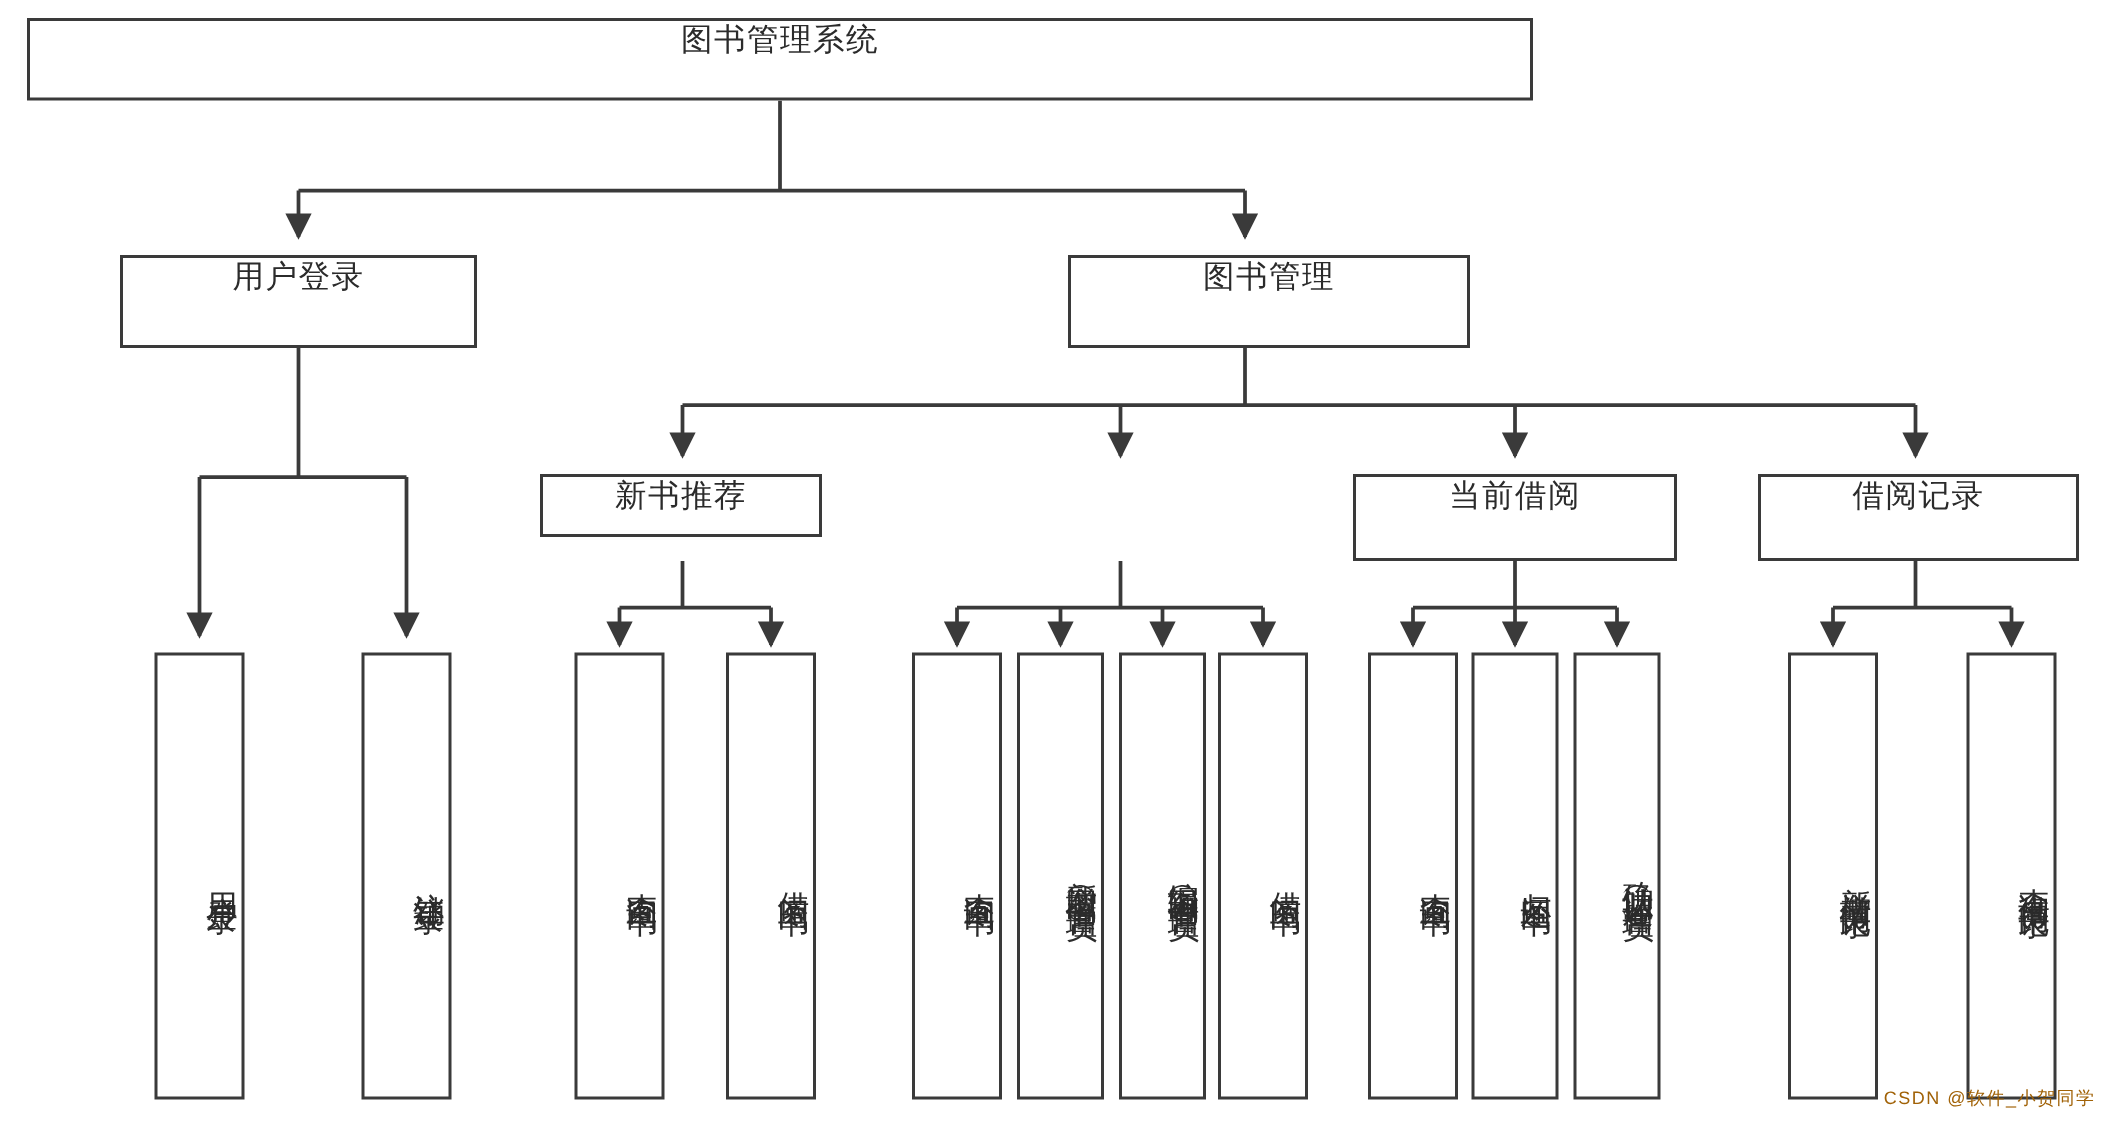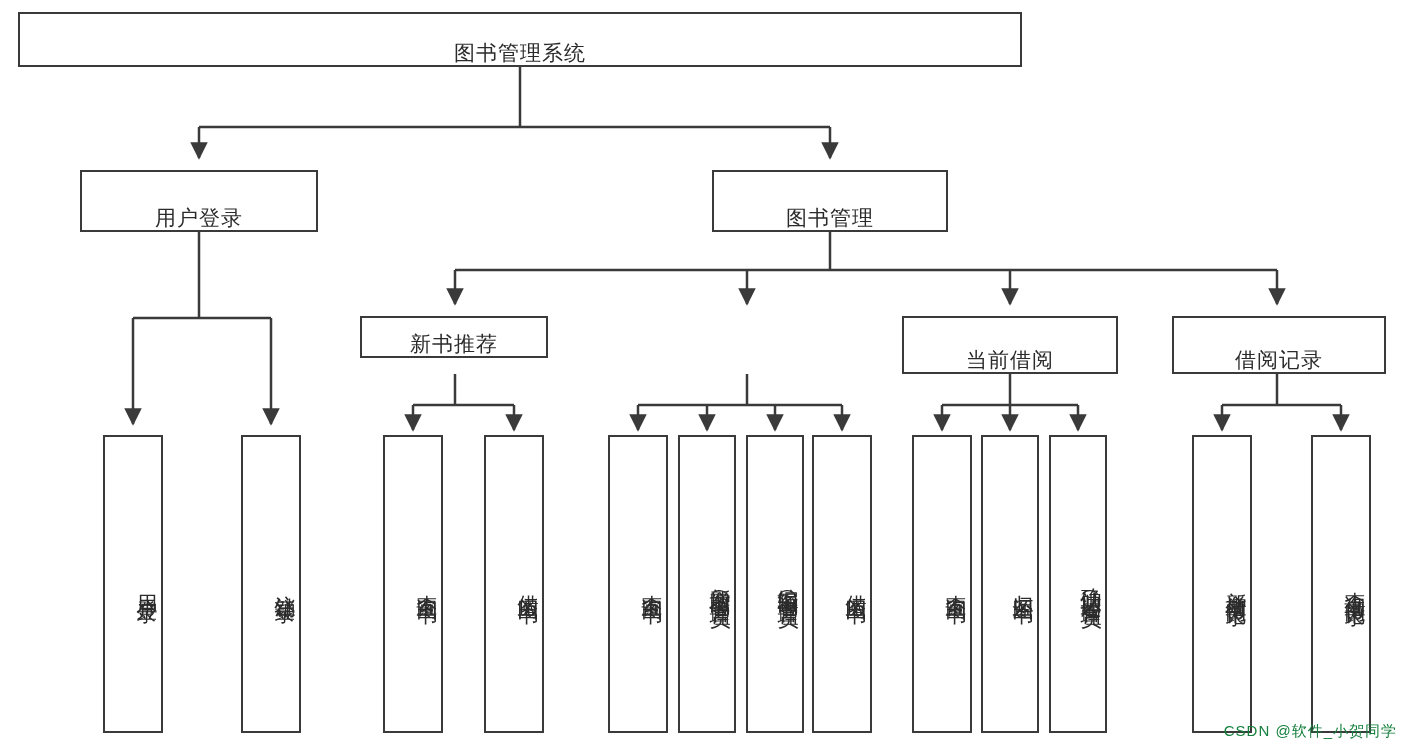--- a/index.html
+++ b/index.html
@@ -31,7 +31,7 @@
     background: #ffffff;
     border: 2px solid #3a3a3a;
     display: flex;
-    align-items: flex-end;
+    align-items: flex-start;
     justify-content: center;
     color: #2b2b2b;
     z-index: 2;

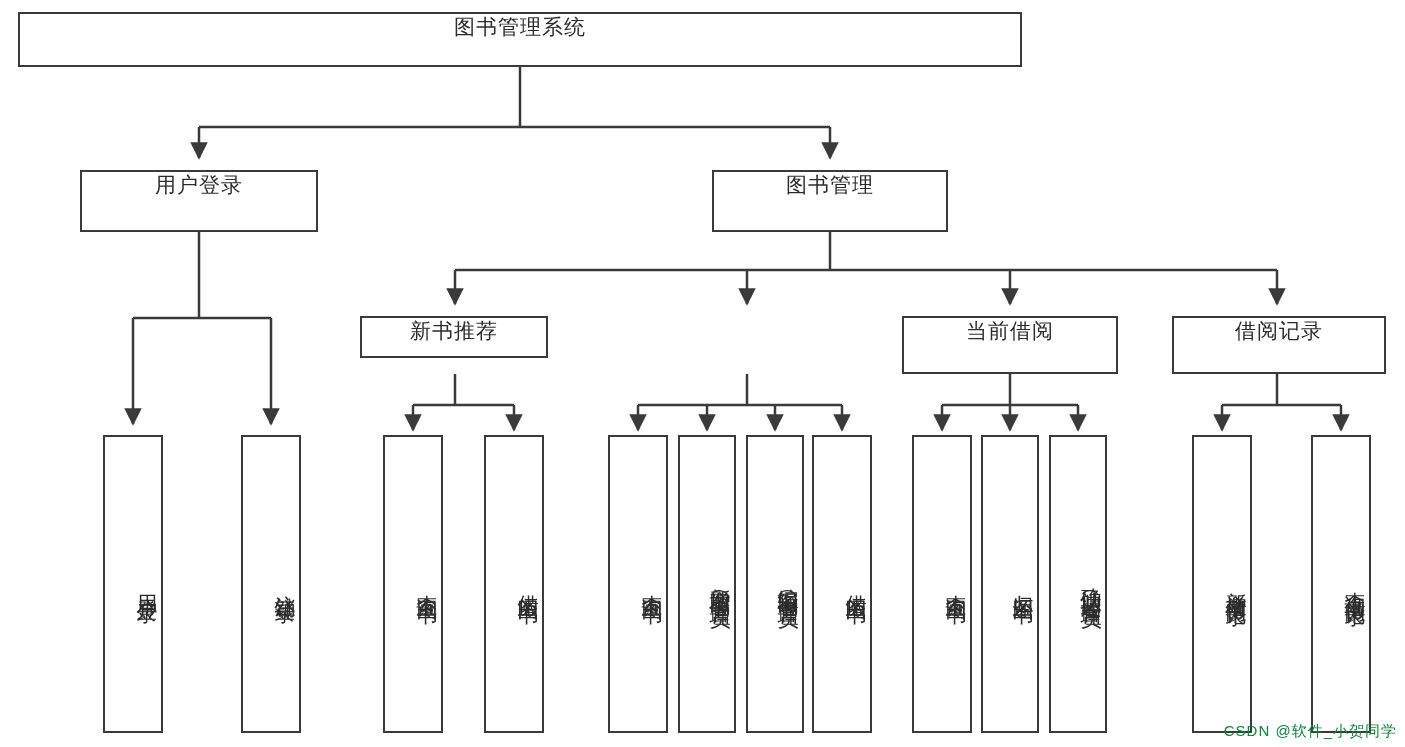--- a/index.html
+++ b/index.html
@@ -129,7 +129,7 @@
   <div class="node horiz" style="left:80px; top:170px; width:238px; height:62px;">
     <span>用户登录</span>
   </div>
-  <div class="node horiz" style="left:712px; top:170px; width:236px; height:62px;">
+  <div class="node horiz" style="left:712px; top:170px; width:268px; height:62px;">
     <span>图书管理</span>
   </div>
 

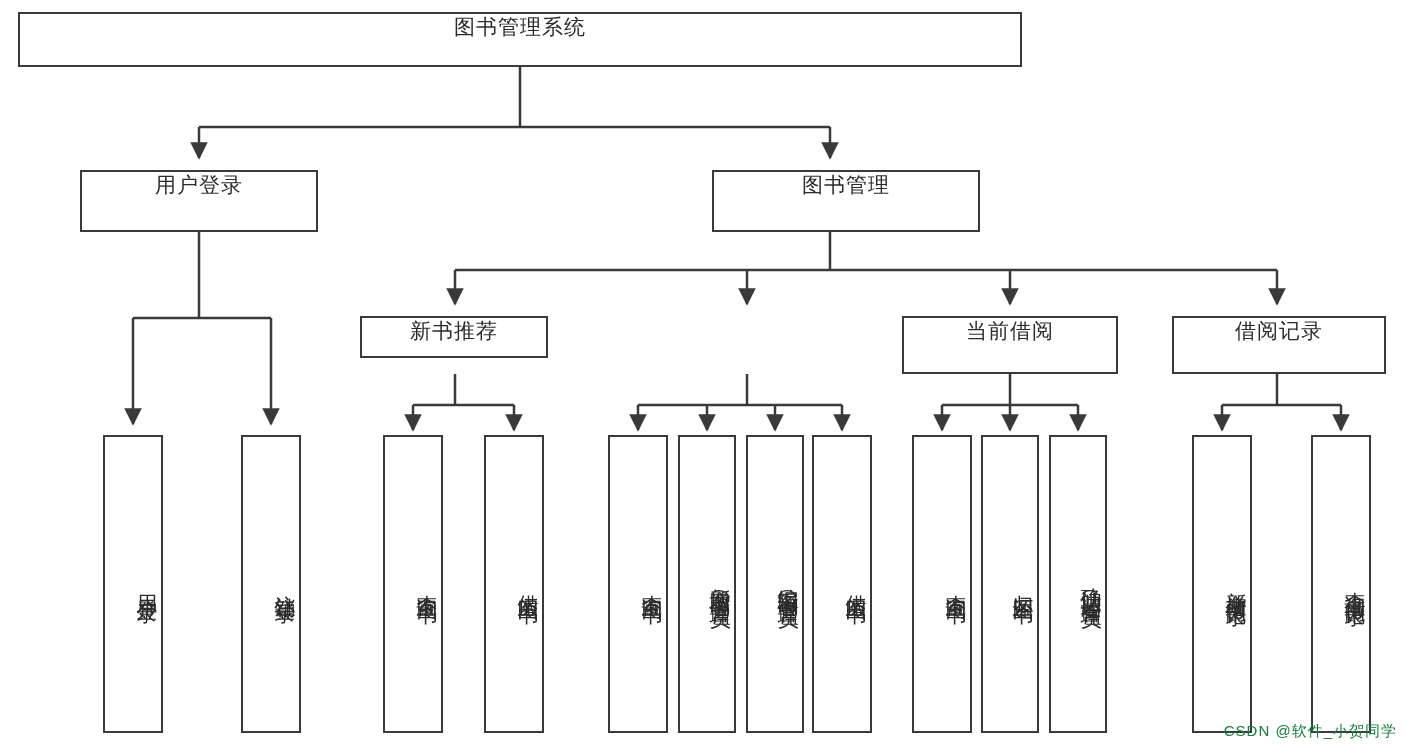--- a/index.html
+++ b/index.html
@@ -60,8 +60,8 @@
     position: absolute;
     right: 8px;
     bottom: 6px;
-    font-size: 15px;
-    color: #15803d;
+    font-size: 12px;
+    color: #a16207;
     letter-spacing: 1px;
     z-index: 5;
     white-space: nowrap;

